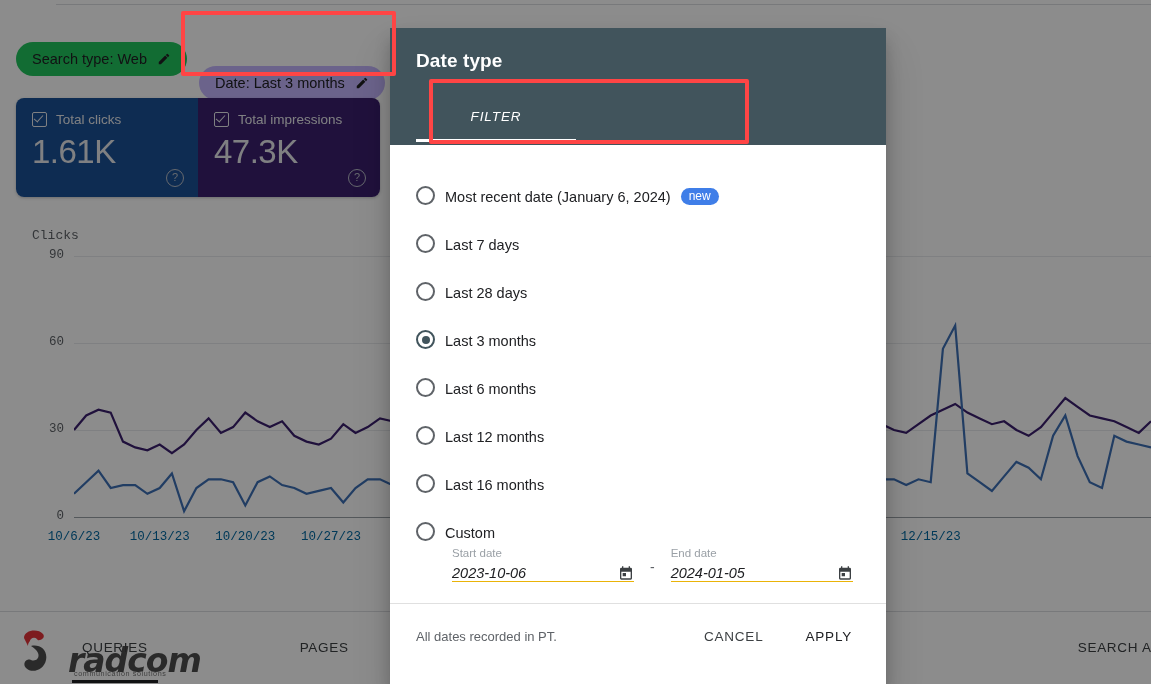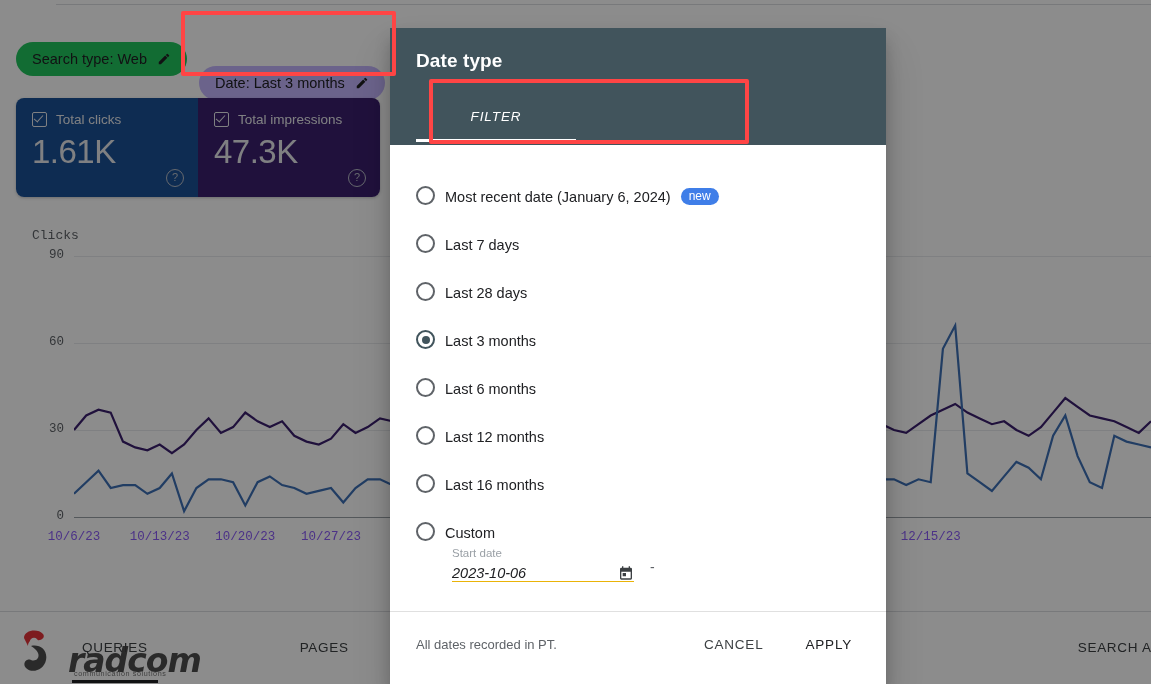--- a/index.html
+++ b/index.html
@@ -46,7 +46,7 @@
   .ylab{position:absolute;right:11px;font-size:12.5px;color:#5f6368;text-align:right;width:30px;}
   .gridline{position:absolute;left:58px;right:0;height:1px;background:#e8eaed;}
   .zeroline{position:absolute;left:58px;right:0;height:1px;background:#9aa0a6;}
-  .xlab{position:absolute;top:302px;font-size:12.5px;color:#8b5cf6;transform:translateX(-50%);white-space:nowrap;}
+  .xlab{position:absolute;top:302px;font-size:12.5px;color:#0369a1;transform:translateX(-50%);white-space:nowrap;}
 
   
   #tabbar{position:absolute;left:0;bottom:0;width:1151px;height:72px;

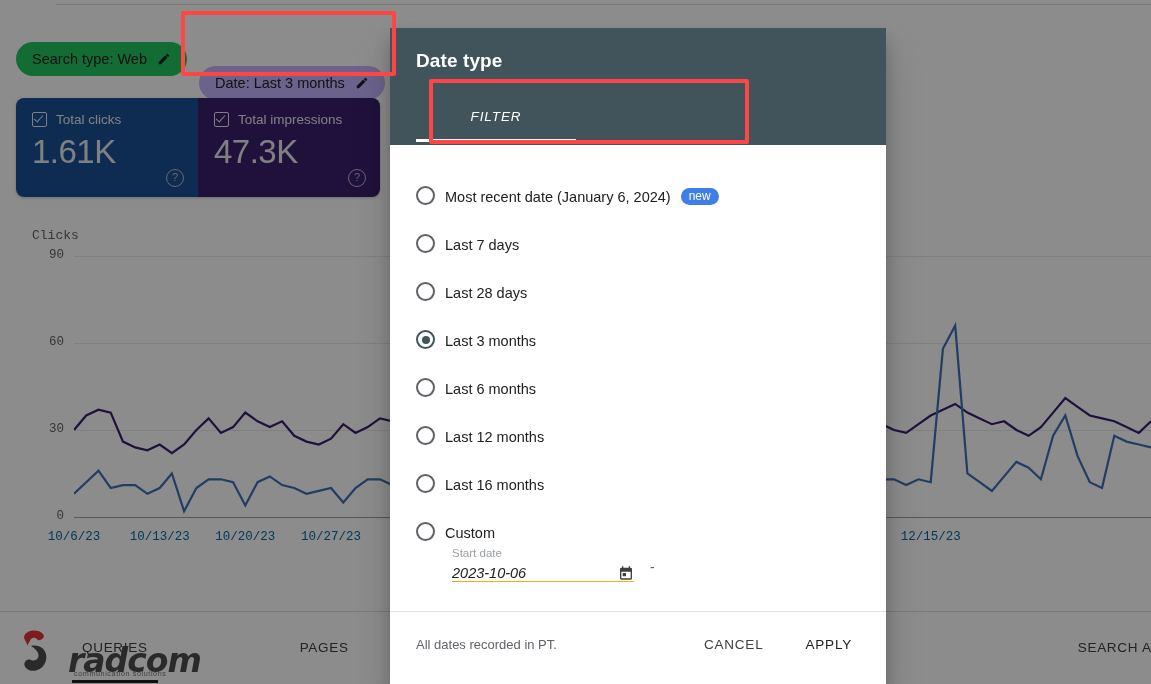--- a/index.html
+++ b/index.html
@@ -261,6 +261,15 @@
         </div>
       </div>
       <div class="dash">-</div>
+      <div class="field">
+        <div class="field-label">End date</div>
+        <div class="field-row">
+          <span class="field-val">2024-01-05</span>
+          <svg class="cal" viewBox="0 0 24 24" fill="#3c4043">
+              <path d="M19 4h-1V2h-2v2H8V2H6v2H5a2 2 0 0 0-2 2v14a2 2 0 0 0 2 2h14a2 2 0 0 0 2-2V6a2 2 0 0 0-2-2zm0 16H5V10h14v10zM7 12h5v5H7z"></path>
+            </svg>
+        </div>
+      </div>
     </div>
   </div>
 

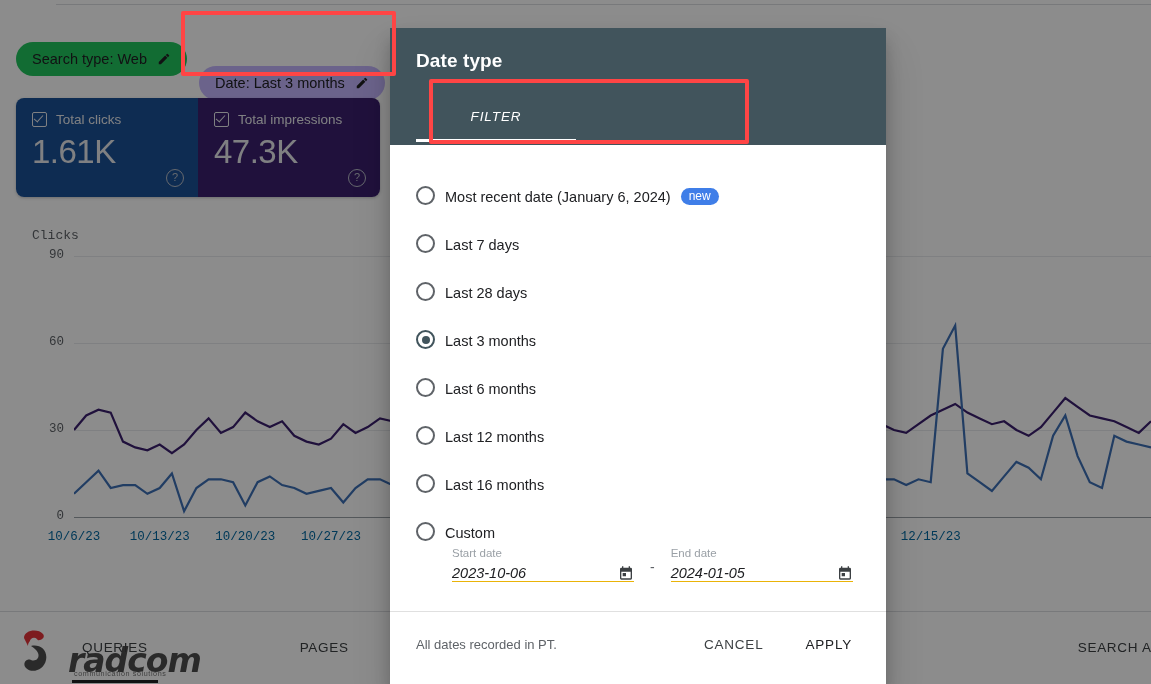--- a/index.html
+++ b/index.html
@@ -101,7 +101,7 @@
   .dash{margin:0 16px 7px 16px;color:#5f6368;font-size:14px;}
 
   .dlg-footer{height:64px;border-top:1px solid #e0e0e0;display:flex;align-items:center;
-    padding:0 20px 8px 26px;background:#fff;}
+    padding:0 20px 16px 26px;background:#fff;}
   .foot-note{font-size:13px;color:#5f6368;}
   .foot-btns{margin-left:auto;display:flex;gap:14px;}
   .txtbtn{font-size:13.5px;letter-spacing:.8px;color:#3c4043;padding:8px 14px;cursor:pointer;}

